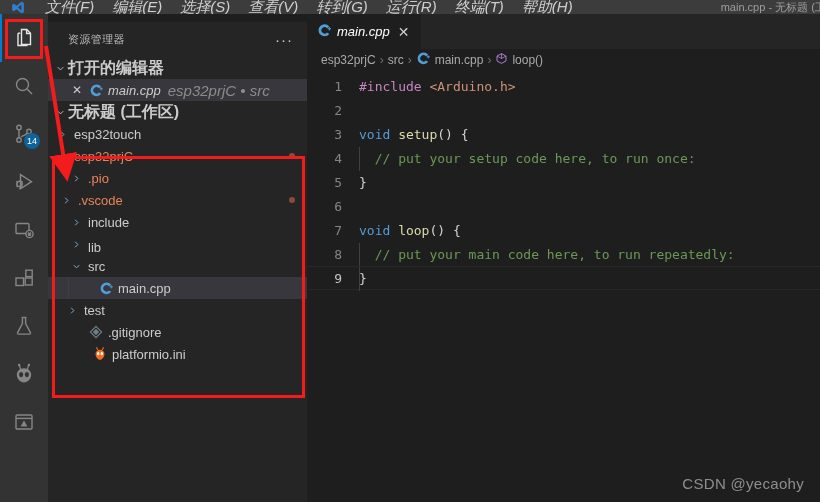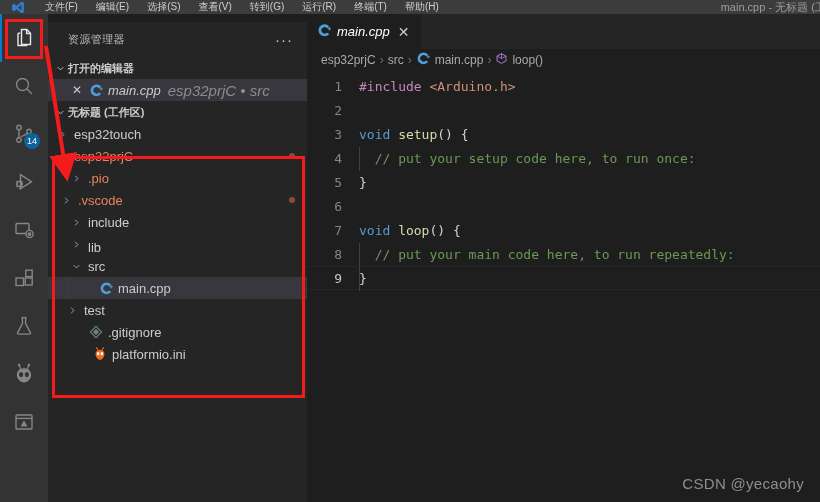--- a/index.html
+++ b/index.html
@@ -22,8 +22,8 @@
   .vs-logo { width: 14px; height: 13px; }
   .menu-list { display: flex; align-items: center; }
   .menu-item {
-    color: #cfcfcf; font-size: 10px; line-height: 14px;
-    padding: 0 9px; white-space: nowrap; cursor: default;
+    color: #cfcfcf; font-size: 15px; line-height: 14px;
+    padding: 0 9px; white-space: nowrap; cursor: default; font-style: italic;
   }
   .win-title {
     position: absolute; left: 0; top: 0; width: 820px; height: 14px;

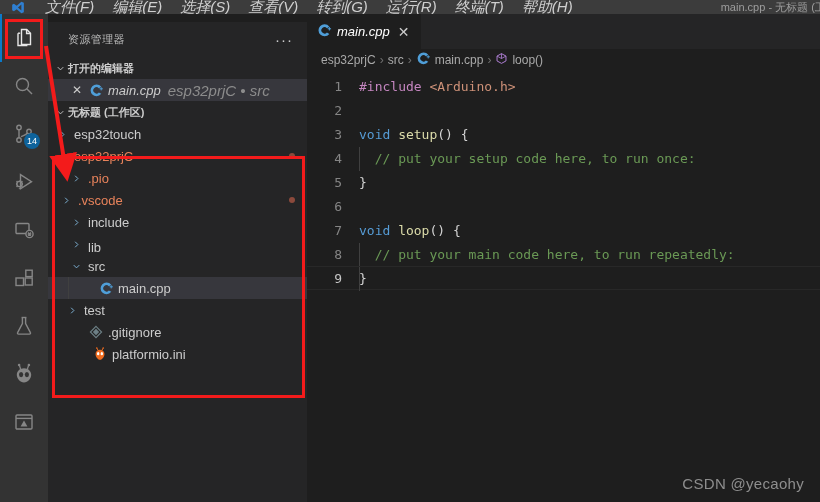--- a/index.html
+++ b/index.html
@@ -72,7 +72,7 @@
 
   .section-header {
     height: 22px; display: flex; align-items: center;
-    color: #cccccc; font-size: 11px; font-weight: bold;
+    color: #cccccc; font-size: 16px; font-weight: bold;
     padding-left: 4px; cursor: pointer;
   }
   .twisty {

